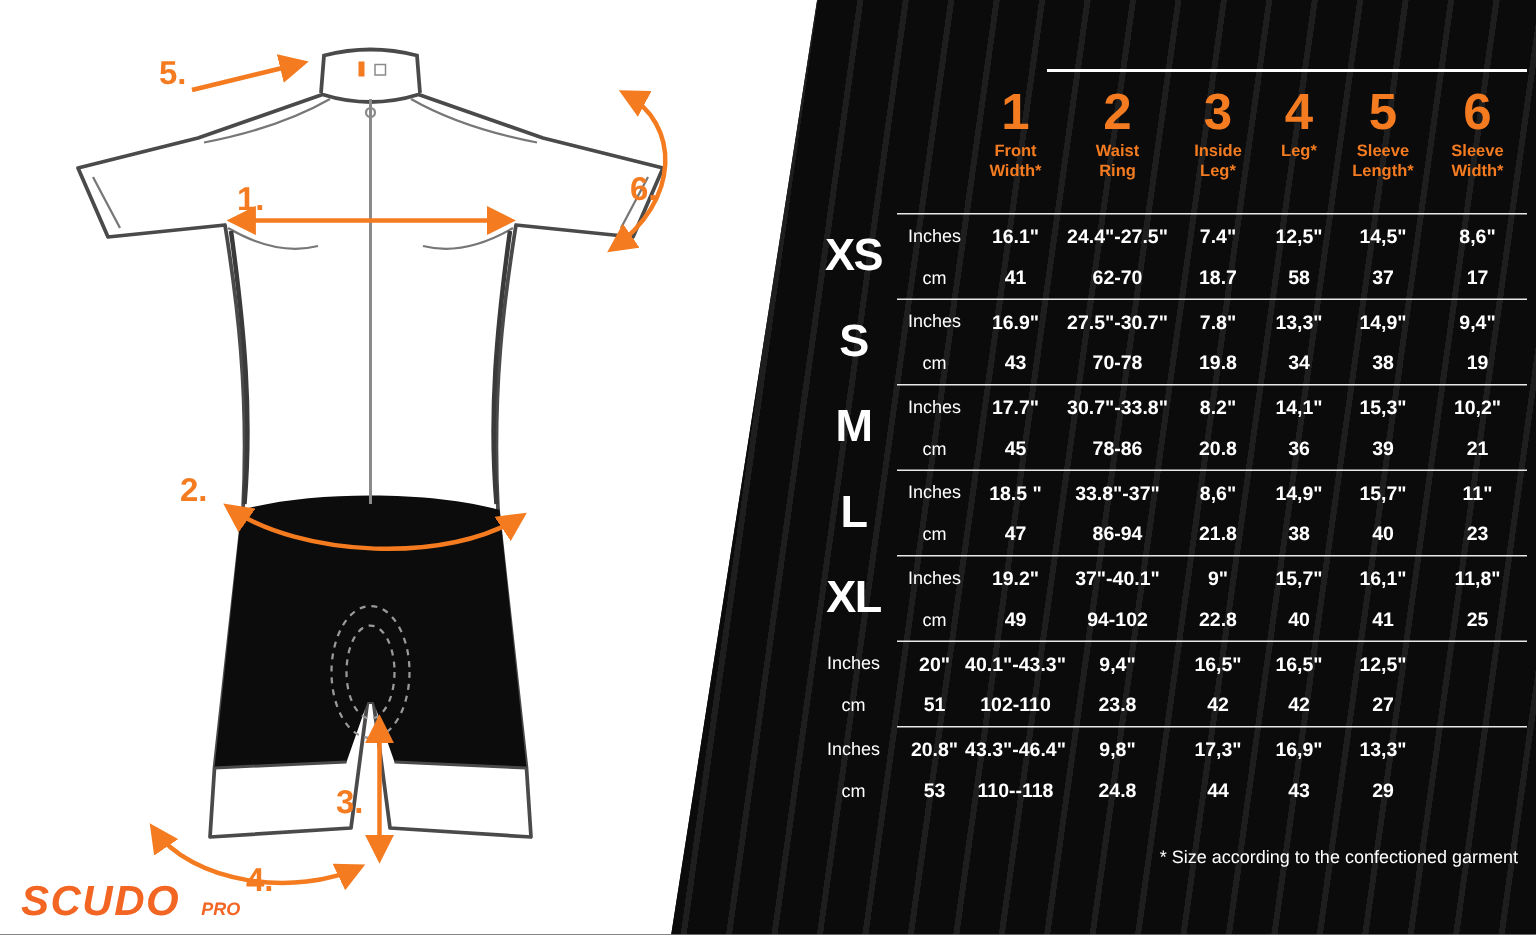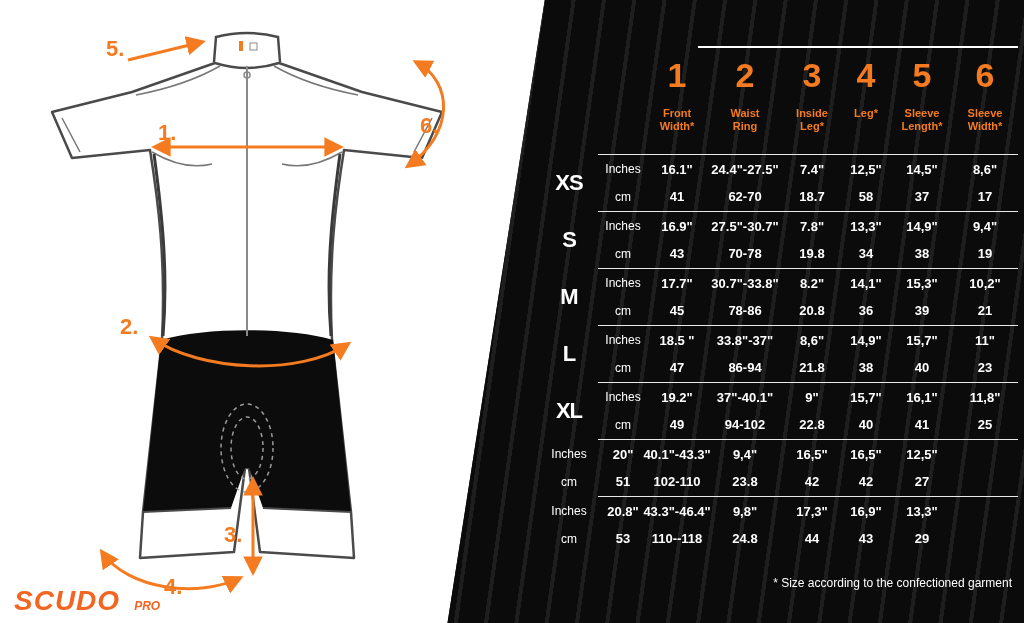--- a/index.html
+++ b/index.html
@@ -32,7 +32,7 @@
   .thead { margin-top:10px; align-items:start; }
   .chead { text-align:center; }
   .cnum  { font-size:34px; font-weight:800; color:#f47b20; line-height:1; }
-  .clab  { font-size:11px; font-weight:700; color:#f47b20; white-space:pre-line; line-height:1.15; margin-top:15px;text-align:center; }
+  .clab  { font-size:11px; font-weight:700; color:#f47b20; white-space:pre-line; line-height:1.15; margin-top:3px;text-align:center; }
 
   .rows { margin-top:22px; }
   .trow { position:relative; height:57px; }

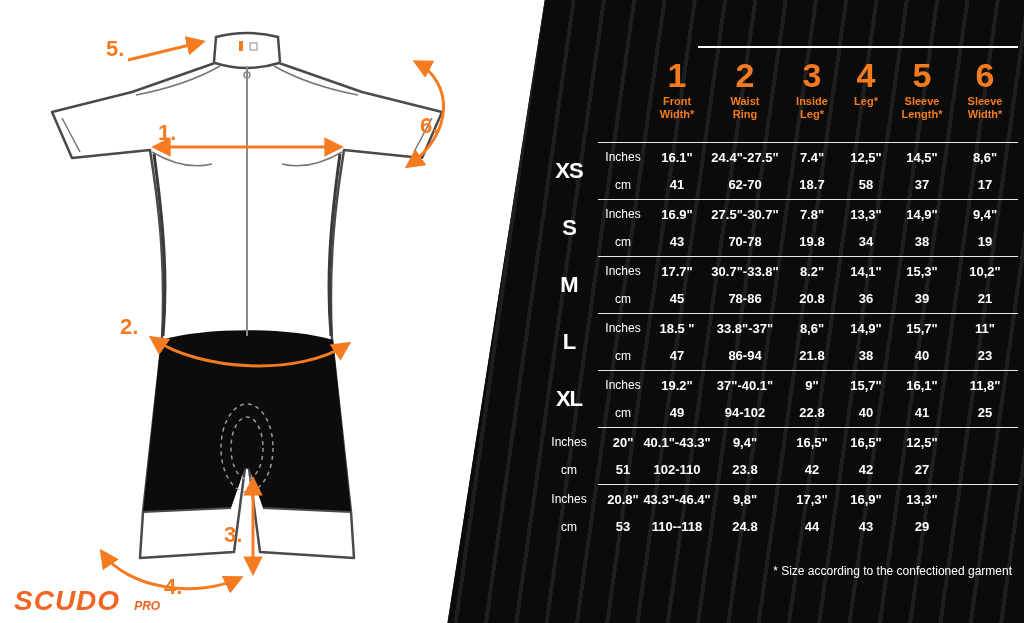--- a/index.html
+++ b/index.html
@@ -38,7 +38,7 @@
   .trow { position:relative; height:57px; }
   .row-line { position:absolute; left:58px; right:0; top:0; height:1px; background:#e9e9e9; }
   .csize { display:flex; align-items:center; justify-content:center;
-           font-size:22px; font-weight:800; letter-spacing:-1px; }
+           font-size:30px; font-weight:800; letter-spacing:-1px; }
   .cunit, .cval { display:flex; flex-direction:column; justify-content:space-between;
                   align-items:center; padding:8px 0 7px; }
   .cunit { font-size:12px; font-weight:400; }

